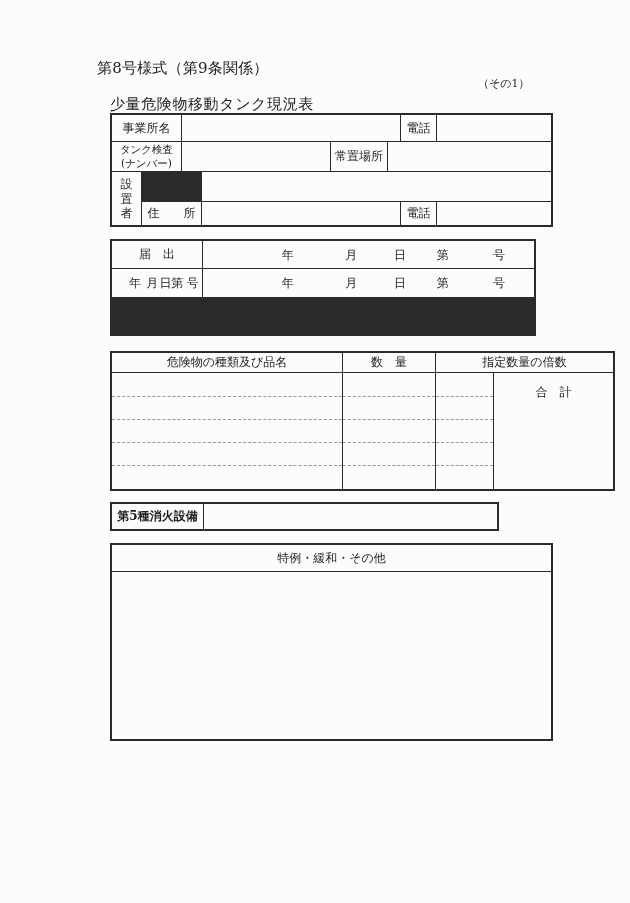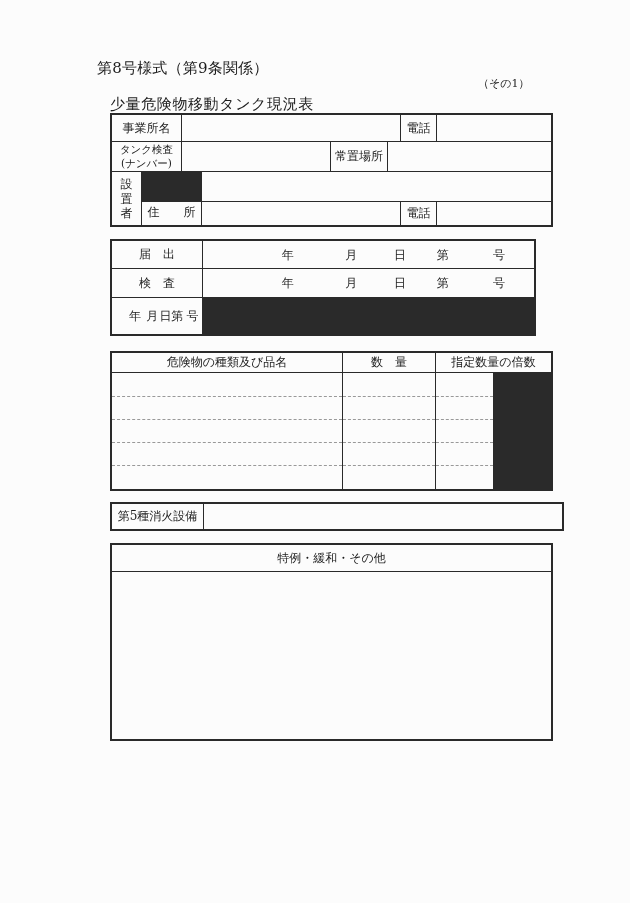--- a/index.html
+++ b/index.html
@@ -123,7 +123,7 @@
   <div class="cell" style="grid-column:2/4;grid-row:3;margin-top:36px;">職・氏名</div>
   <div class="cell" style="grid-column:4/9;grid-row:3;"></div>
 
-  <div class="cell" style="grid-column:2/4;grid-row:4;font-family:Liberation Mono, monospace;">住　　所</div>
+  <div class="cell" style="grid-column:2/4;grid-row:4;">住　　所</div>
   <div class="cell" style="grid-column:4/7;grid-row:4;"></div>
   <div class="cell" style="grid-column:7;grid-row:4;">電話</div>
   <div class="cell" style="grid-column:8;grid-row:4;"></div>

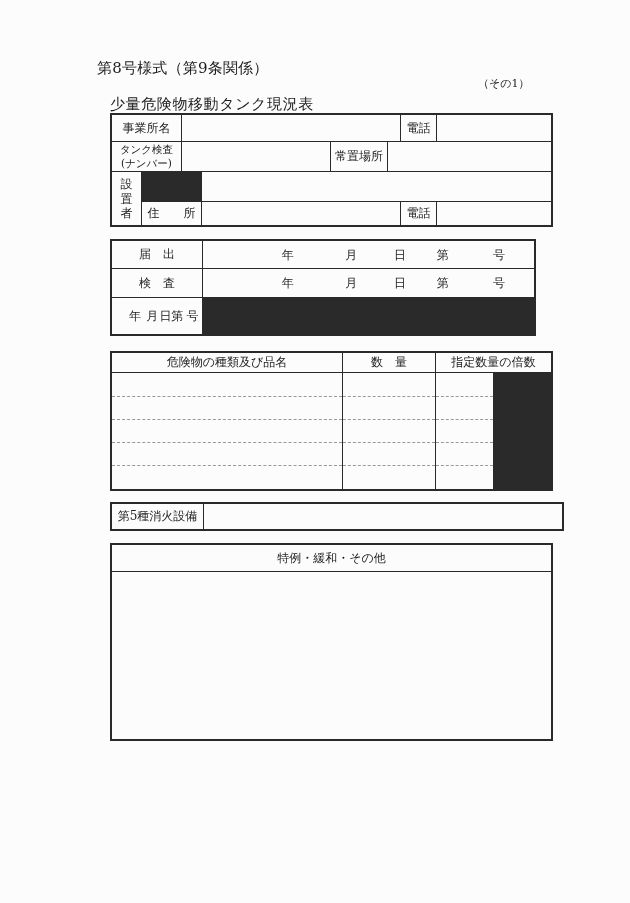--- a/index.html
+++ b/index.html
@@ -138,7 +138,6 @@
     <span class="du-3">第</span>
     <span class="du-4">号</span>
   </div>
-  <div class="cell">検　査</div>
   <div class="cell date-cell">
     <span class="du-0">年</span>
     <span class="du-1">月</span>

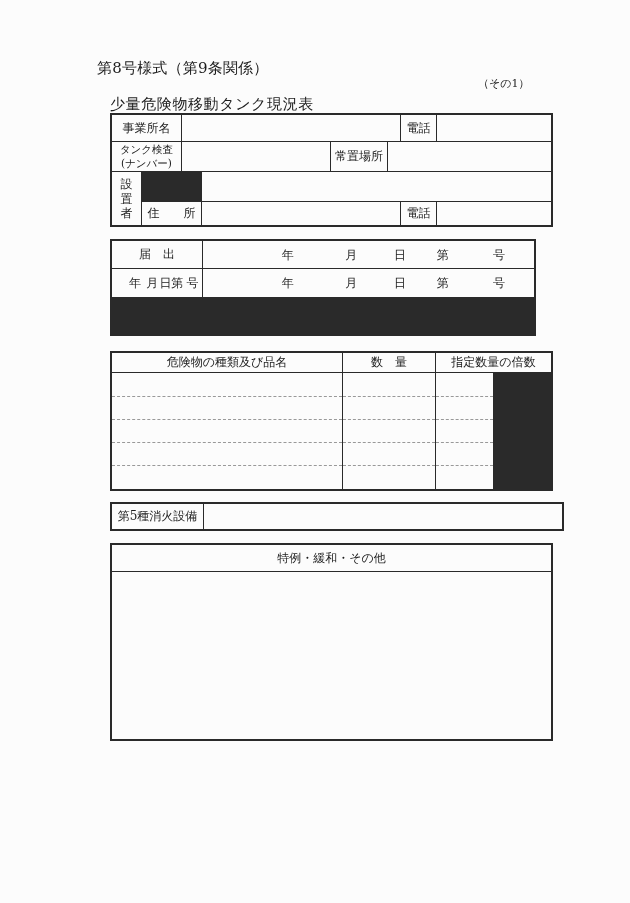--- a/index.html
+++ b/index.html
@@ -65,7 +65,7 @@
 
   
   #materials-table {
-    left:110px; top:351px; width:443px; height:140px;
+    left:110px; top:351px; width:505px; height:140px;
     grid-template-columns:230px 92px 57px 1fr;
     grid-template-rows:19px 1fr;
     text-align:right;

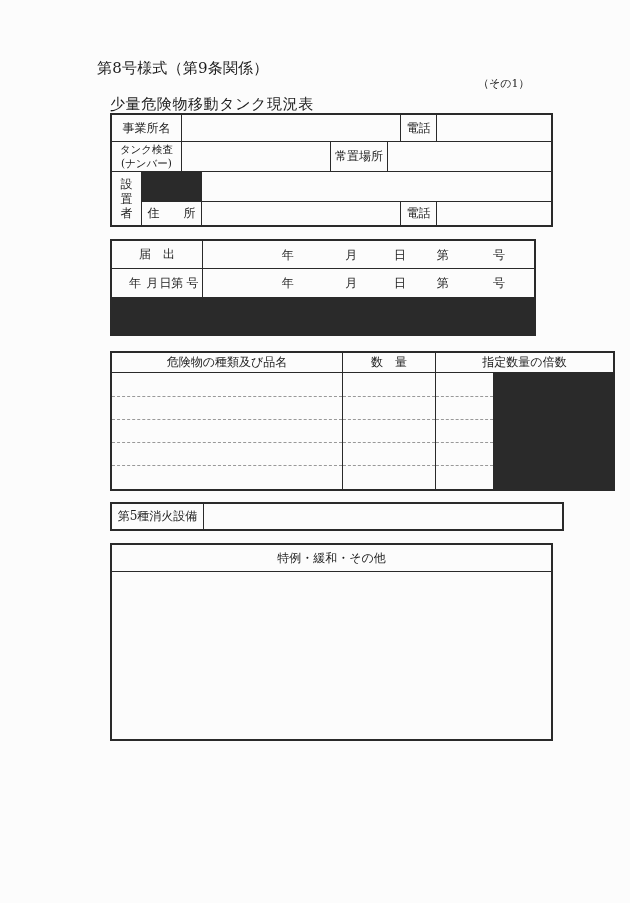--- a/index.html
+++ b/index.html
@@ -180,6 +180,9 @@
     <div class="slot"></div>
     <div class="slot"></div>
   </div>
+  <div class="cell total-cell" style="grid-column:4;grid-row:2;">
+    <span>合　計</span>
+  </div>
 </div>
 
 <div class="gtable" id="extinguisher-table">

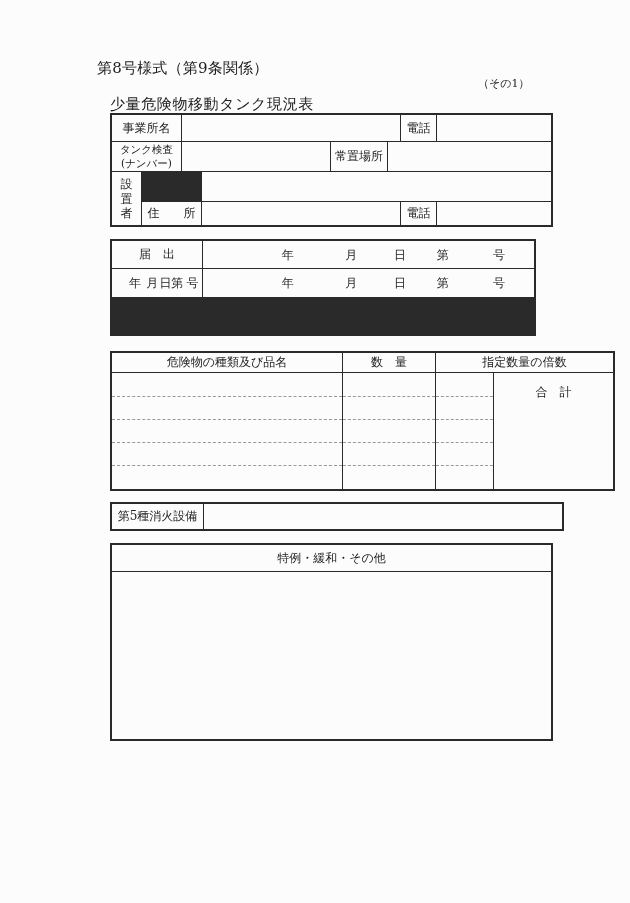--- a/index.html
+++ b/index.html
@@ -82,9 +82,10 @@
 
   
   #extinguisher-table {
-    left:110px; top:502px; width:454px; height:29px;
+    left:110px; top:502px; width:389px; height:29px;
     grid-template-columns:91px 1fr;
     grid-template-rows:1fr;
+    font-weight:bold;
   }
 
   

